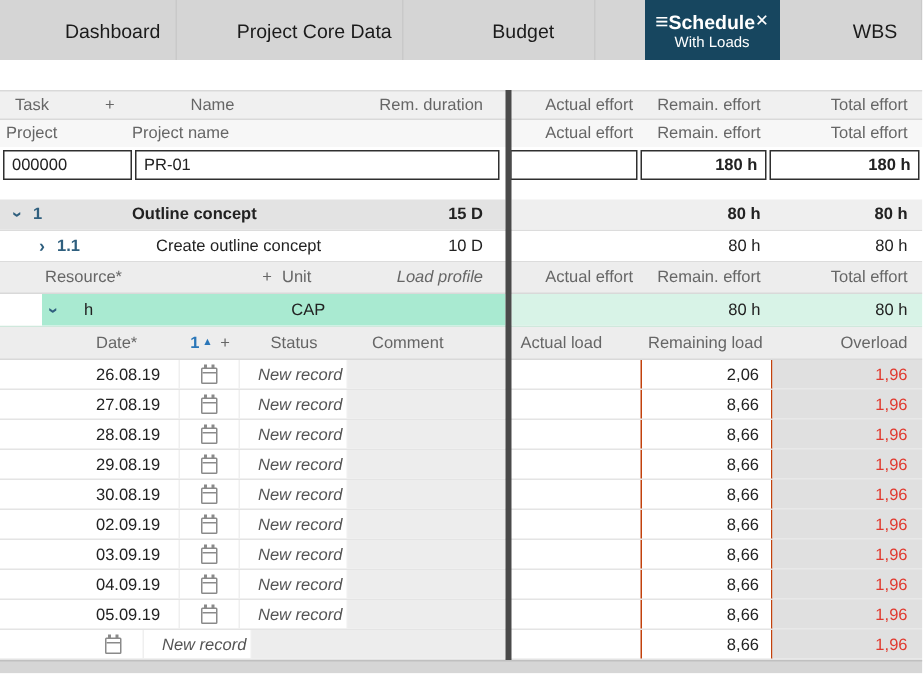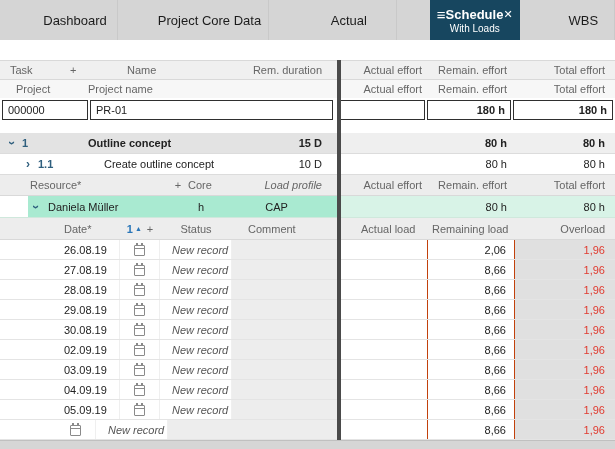--- a/index.html
+++ b/index.html
@@ -129,7 +129,7 @@
   <div class="tabbar">
     <div class="tab t0">Dashboard</div>
     <div class="tab t1">Project Core Data</div>
-    <div class="tab t2">Actual</div>
+    <div class="tab t2">Budget</div>
     <div class="tab active">
       <div class="l1">
         <span class="menu-ic">≡</span>

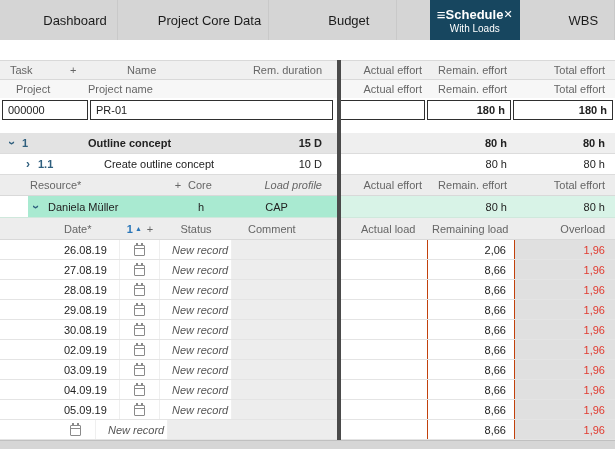--- a/index.html
+++ b/index.html
@@ -43,7 +43,7 @@
 
   
   .hB { height:18px; background:#f7f7f7; }
-  .h-proj { width:88px; padding-left:16px; }
+  .h-proj { width:88px; padding-left:4px; }
   .h-pname { flex:1; }
 
   

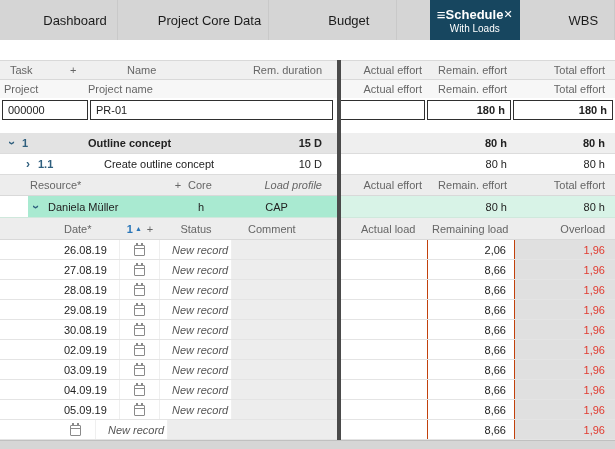--- a/index.html
+++ b/index.html
@@ -224,7 +224,7 @@
     <div class="lg">
       <div class="cell r-name">Resource*</div>
       <div class="cell r-plus">+</div>
-      <div class="cell r-unit">Core</div>
+      <div class="cell r-unit">Unit</div>
       <div class="cell r-prof">Load profile</div>
     </div>
     <div class="mid"></div>

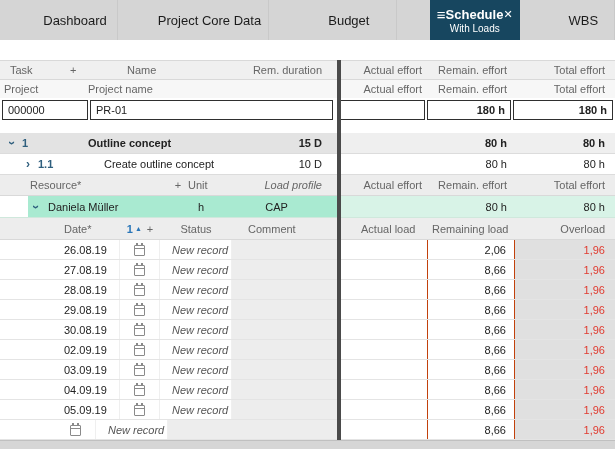--- a/index.html
+++ b/index.html
@@ -242,7 +242,6 @@
         <div class="res-chev">
             <span class="chev down">›</span>
           </div>
-        <div class="cell res-name">Daniela Müller</div>
         <div class="res-unit">h</div>
         <div class="res-prof">CAP</div>
       </div>

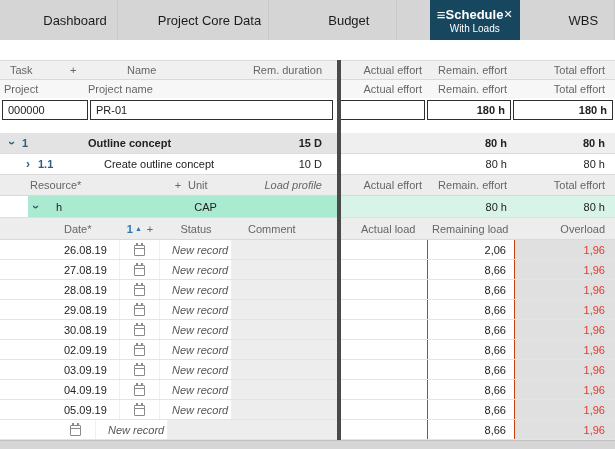--- a/index.html
+++ b/index.html
@@ -31,7 +31,7 @@
   .c-a { width:87px; justify-content:flex-end; padding-right:6px; }
   .c-r { width:87px; justify-content:flex-end; padding-right:8px; }
   .c-t { width:100px; justify-content:flex-end; padding-right:10px; }
-  .lh-a { width:87px; justify-content:flex-start; padding-left:20px;text-align:right; }
+  .lh-a { width:87px; justify-content:flex-start; padding-left:6px;text-align:right; }
   .lh-r { width:87px; justify-content:flex-start; padding-left:4px; }
 
   

